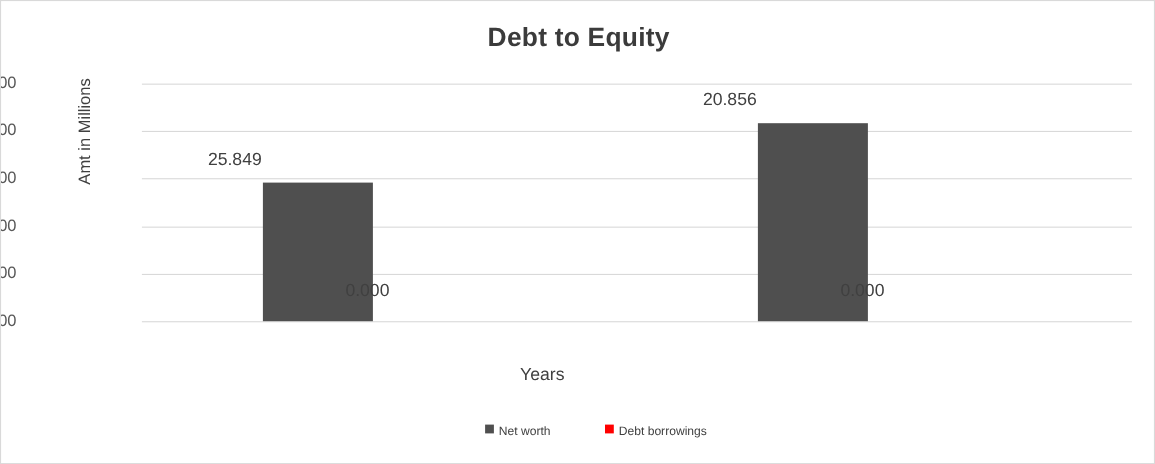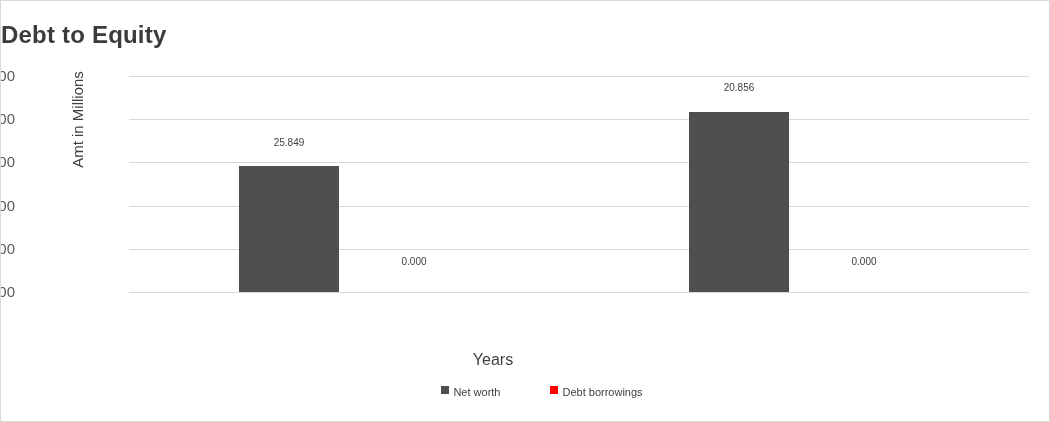--- a/index.html
+++ b/index.html
@@ -26,7 +26,7 @@
     left: 0;
     top: 20px;
     width: 1050px;
-    text-align: left;
+    text-align: center;
     font-size: 24px;
     font-weight: bold;
     color: #3b3b3b;

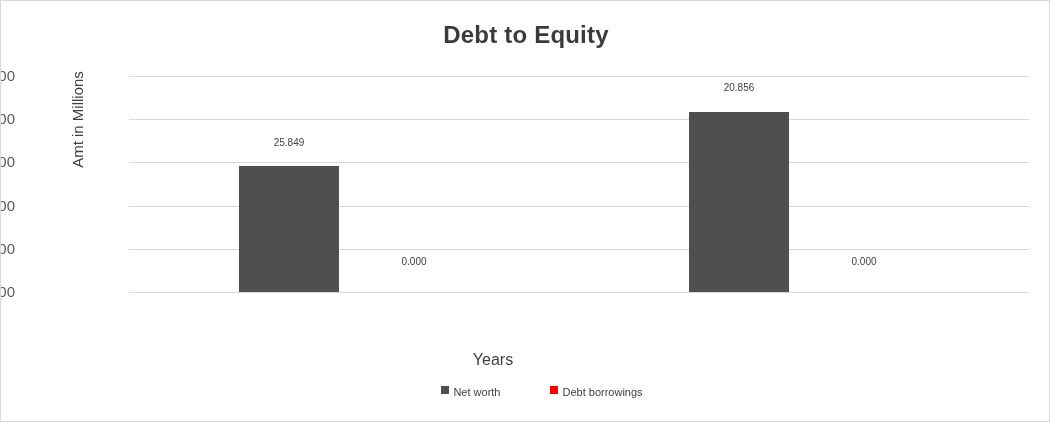--- a/index.html
+++ b/index.html
@@ -78,8 +78,7 @@
   }
   .bar-label {
     position: absolute;
-    text-align: center;
-    font-size: 10px;
+    font-size: 16px;
     color: #404040;
     white-space: nowrap;
   }

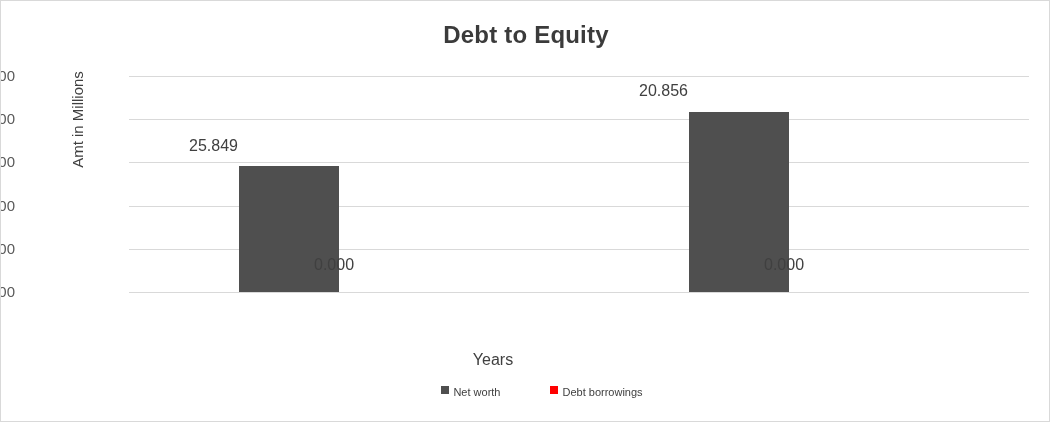--- a/index.html
+++ b/index.html
@@ -94,7 +94,7 @@
   .x-axis-title {
     position: absolute;
     left: 0;
-    top: 350px;
+    top: 331px;
     width: 984px;
     text-align: center;
     font-size: 16px;

